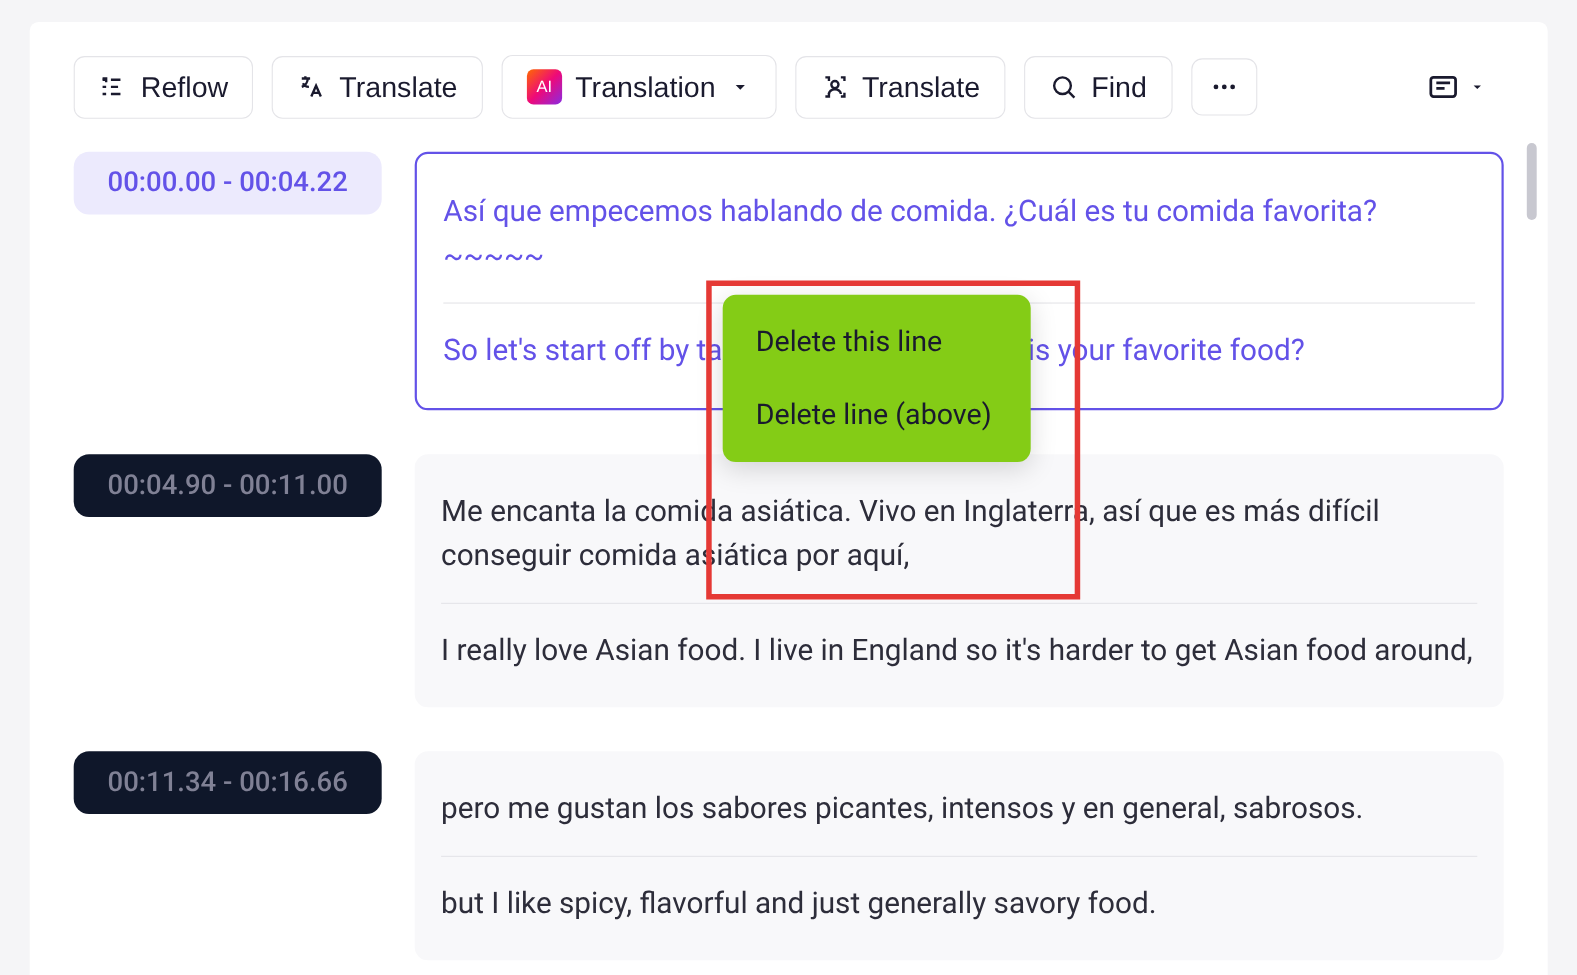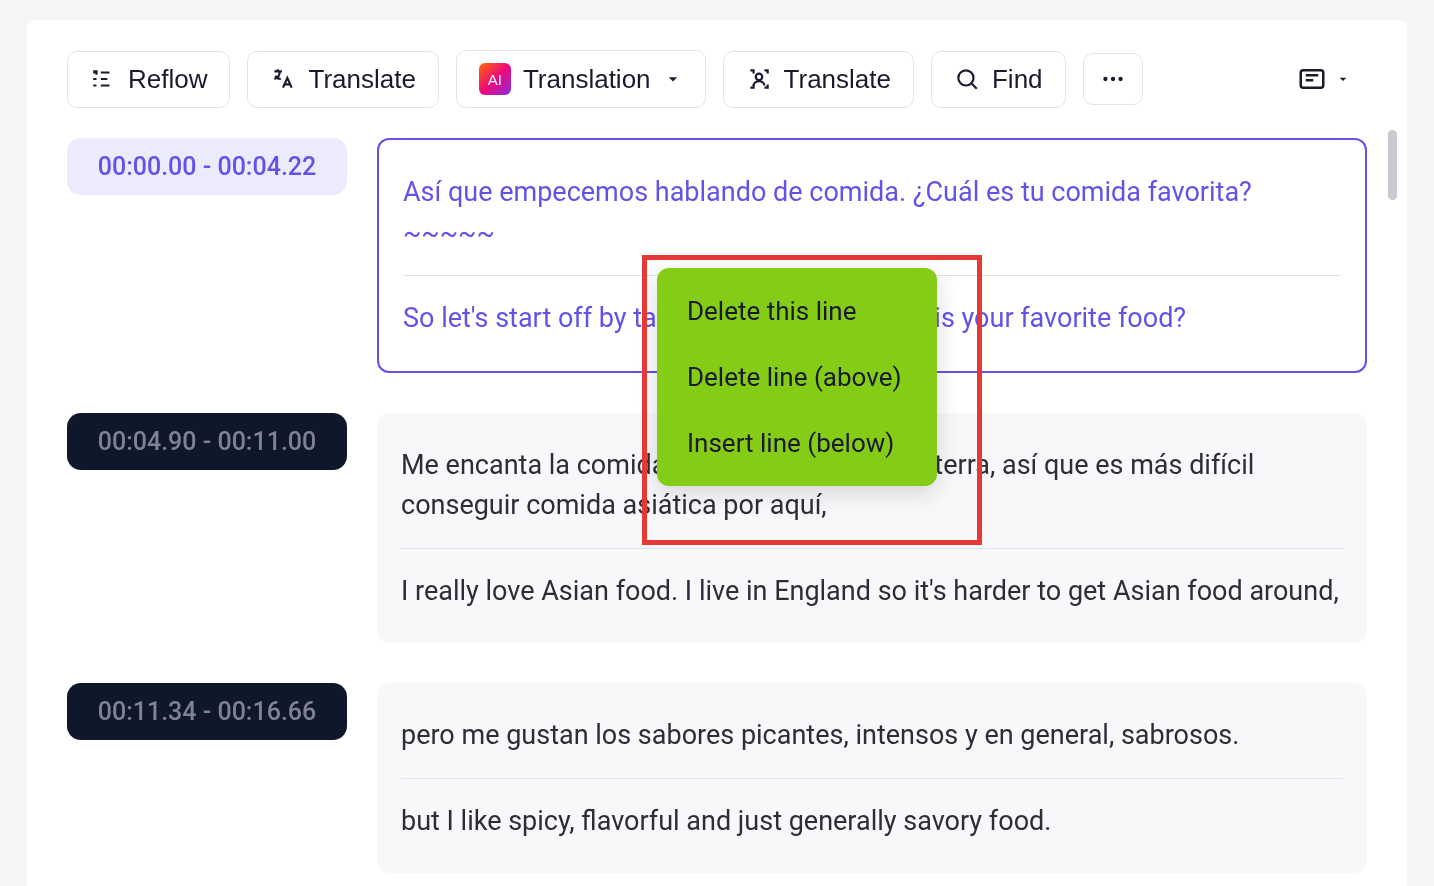--- a/index.html
+++ b/index.html
@@ -229,7 +229,6 @@
     <div class="context-menu">
       <div class="context-menu-item">Delete this line</div>
       <div class="context-menu-item">Delete line (above)</div>
-      <div class="context-menu-item">Insert line (below)</div>
     </div>
 
     <div class="highlight-box"></div>

